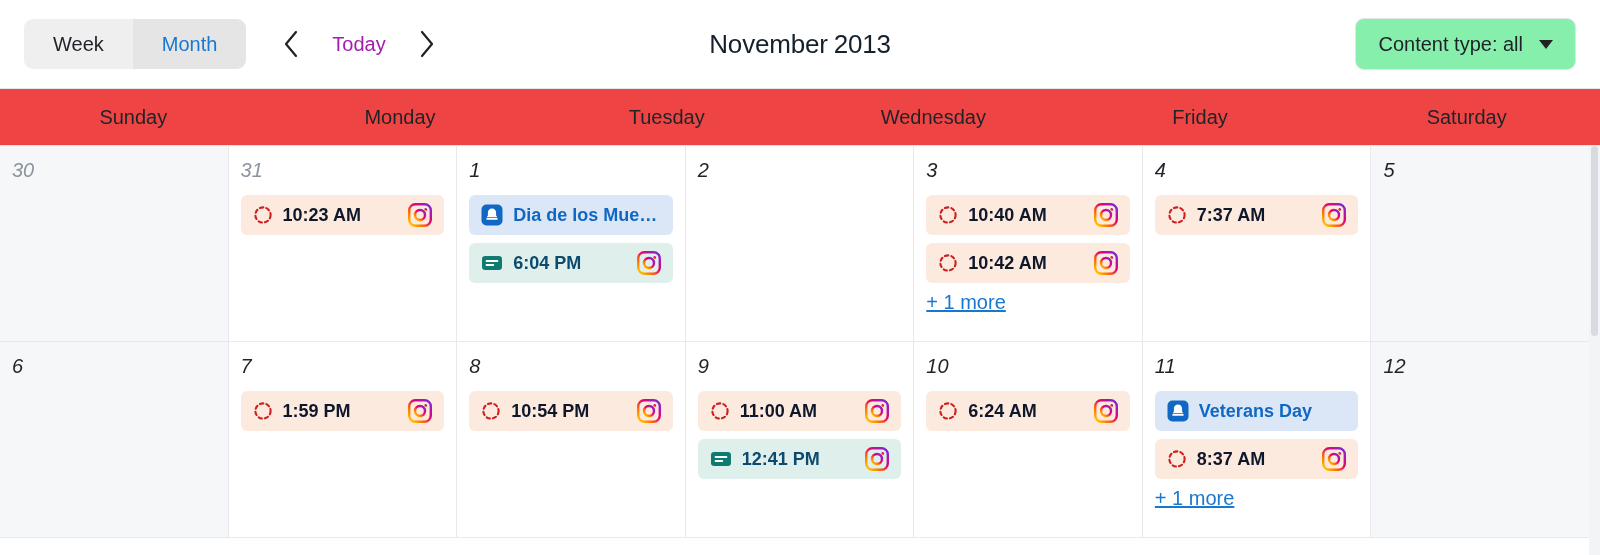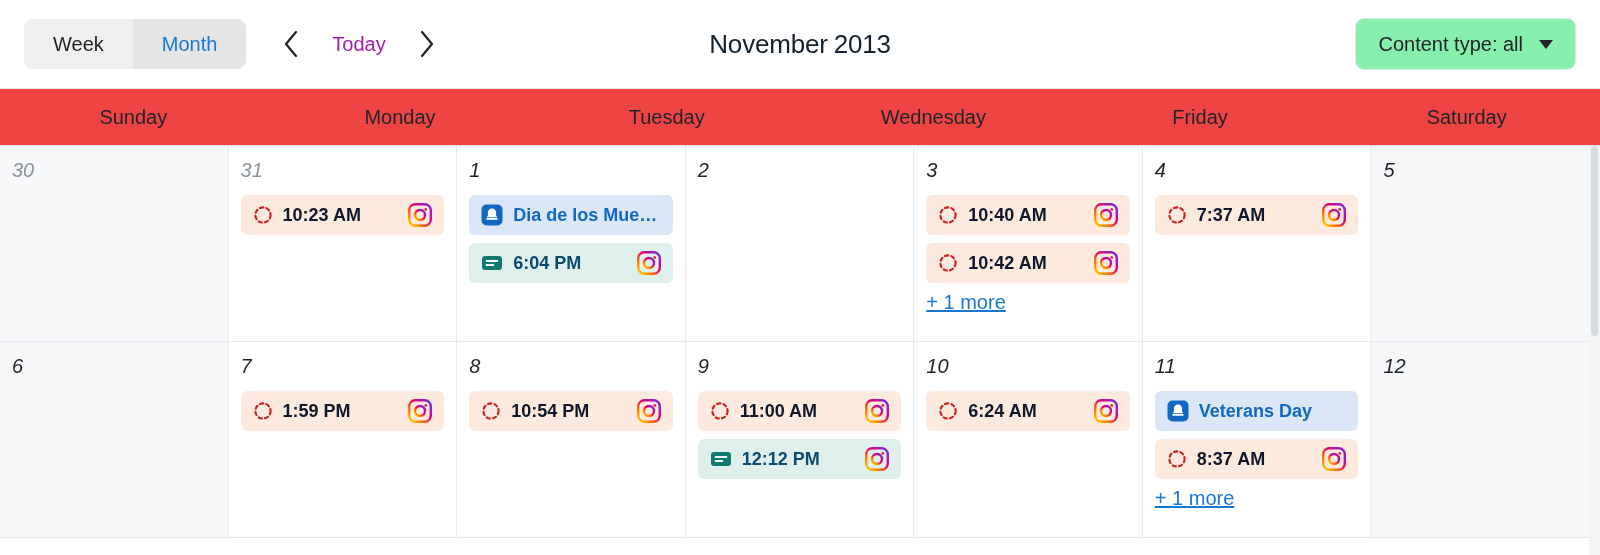--- a/index.html
+++ b/index.html
@@ -500,7 +500,7 @@
               <rect x="5.6" y="13" width="8.6" height="2" rx="1" fill="#ffffff"></rect>
             </svg>
           </span>
-          <span class="lbl">12:12 PM</span>
+          <span class="lbl">12:41 PM</span>
           <span class="ico">
             <svg width="26" height="26" viewBox="0 0 26 26">
               <defs>

